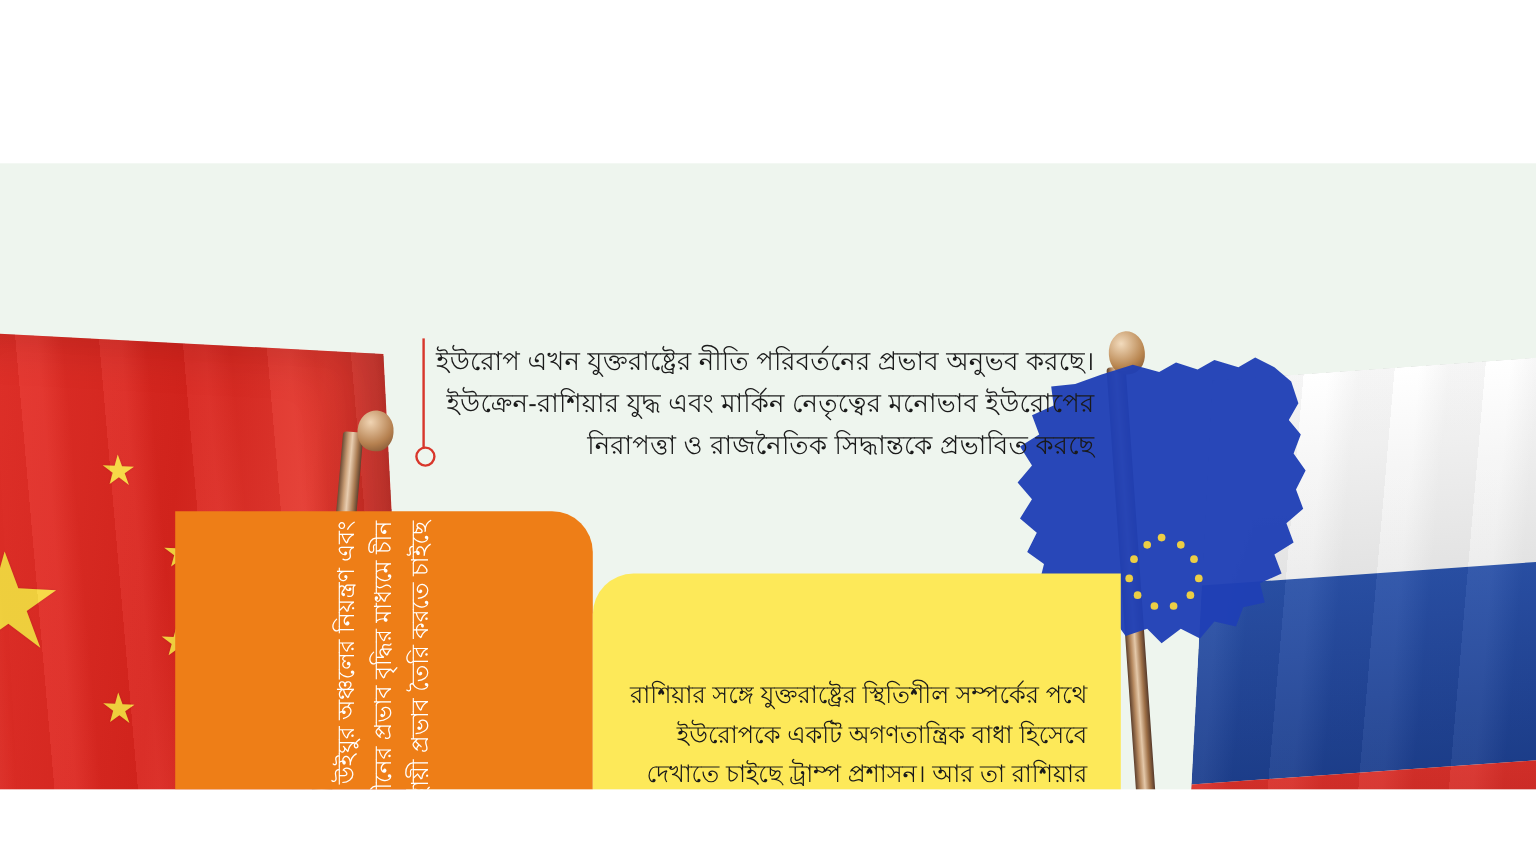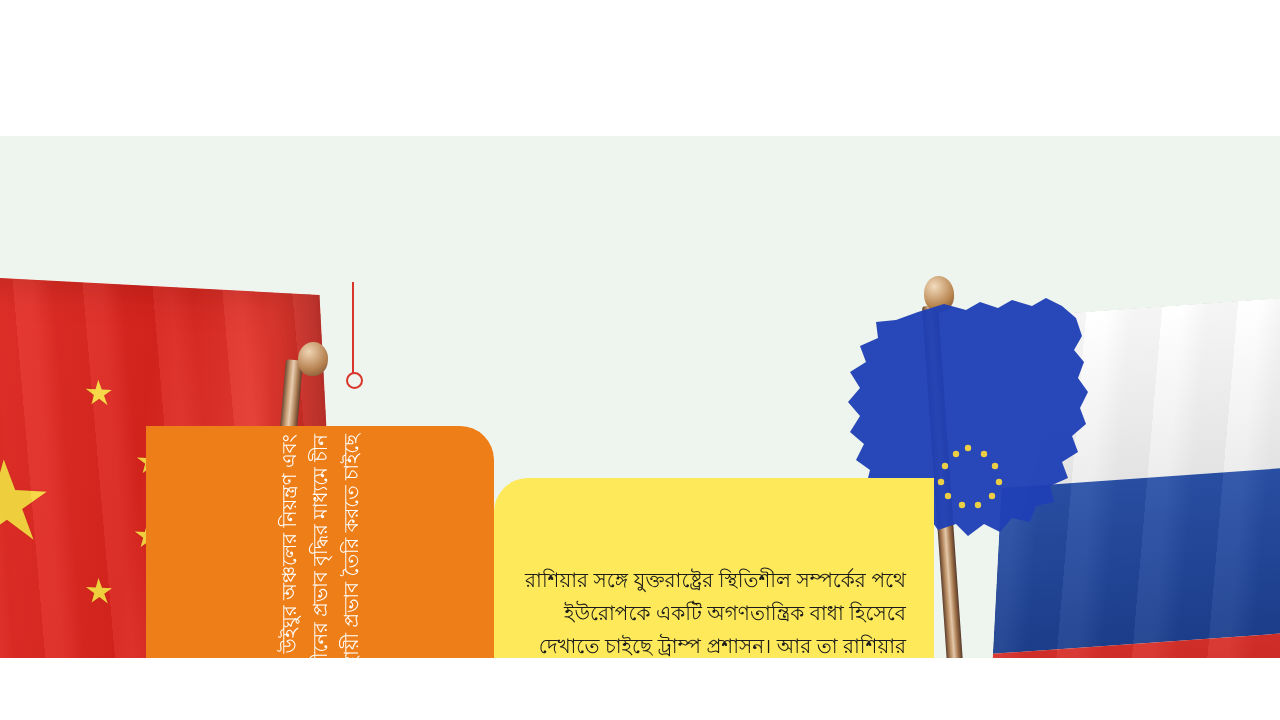--- a/index.html
+++ b/index.html
@@ -270,6 +270,7 @@
 
     <div class="quote-rule"></div>
     <div class="quote-dot"></div>
+    <div class="top-quote">ইউরোপ এখন যুক্তরাষ্ট্রের নীতি পরিবর্তনের প্রভাব অনুভব করছে। ইউক্রেন-রাশিয়ার যুদ্ধ এবং মার্কিন নেতৃত্বের মনোভাব ইউরোপের নিরাপত্তা ও রাজনৈতিক সিদ্ধান্তকে প্রভাবিত করছে</div>
 
     <div class="orange-card">
       <div class="rot">তিব্বত দখল, উইঘুর অঞ্চলের নিয়ন্ত্রণ এবং আফগানিস্তানে চীনের প্রভাব বৃদ্ধির মাধ্যমে চীন মধ্য এশিয়ায় স্থায়ী প্রভাব তৈরি করতে চাইছে</div>

